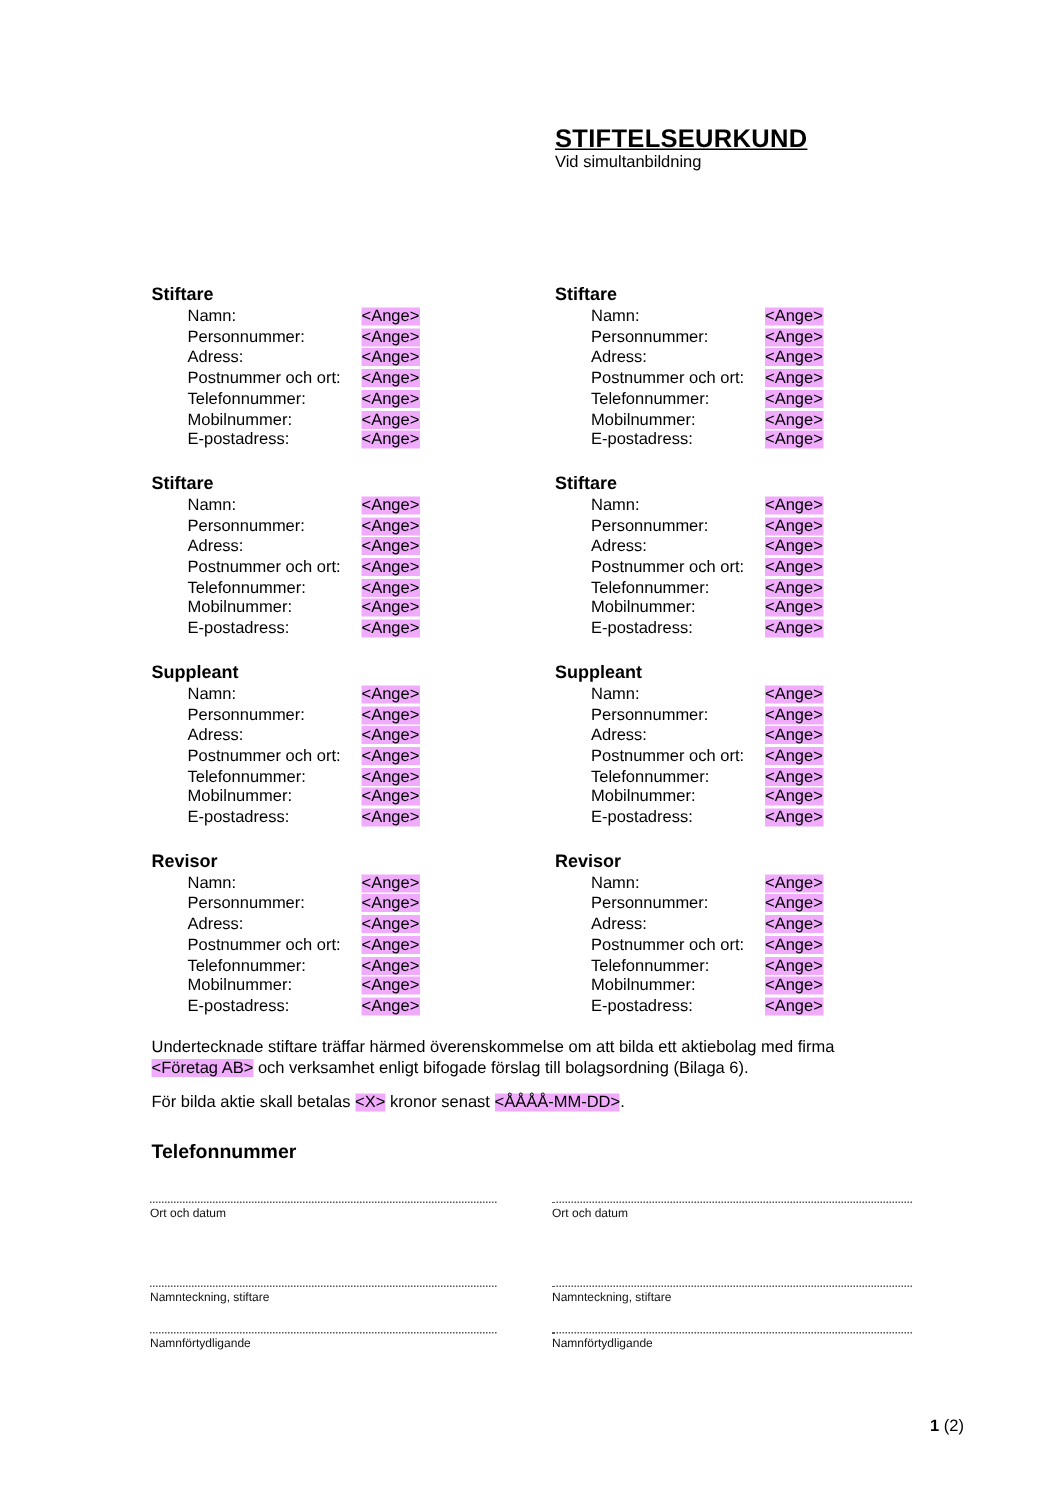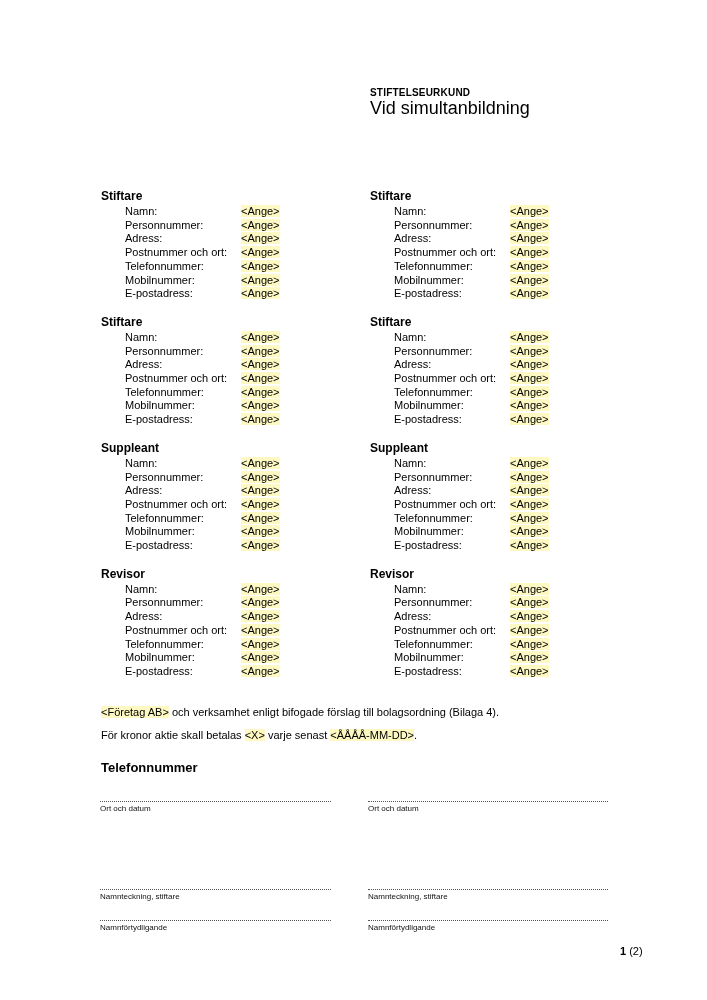--- a/index.html
+++ b/index.html
@@ -10,7 +10,7 @@
   }
   
   .doc-header{position:absolute;left:370px;top:86px;line-height:14.5px;}
-  .doc-title{font-size:10px;font-weight:bold;letter-spacing:.2px;}
+  .doc-title{font-size:17px;font-weight:bold;letter-spacing:.2px;text-decoration:underline;}
   .doc-subtitle{font-size:18px;}
   
   .blocks-grid{position:absolute;left:101px;top:188px;display:grid;

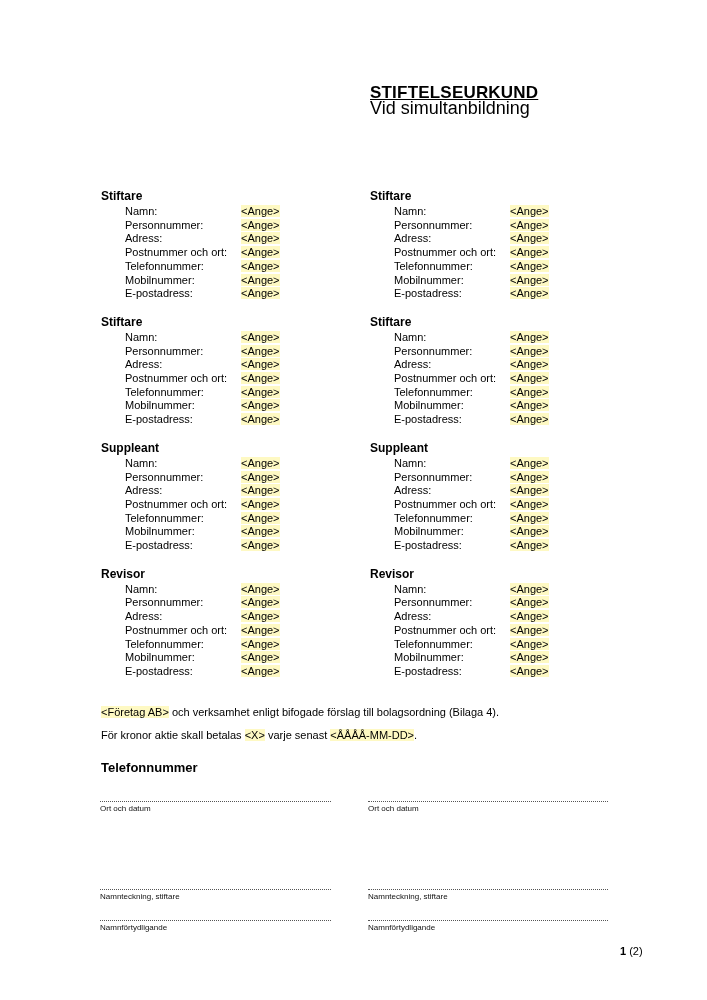--- a/index.html
+++ b/index.html
@@ -11,7 +11,7 @@
   
   .doc-header{position:absolute;left:370px;top:86px;line-height:14.5px;}
   .doc-title{font-size:17px;font-weight:bold;letter-spacing:.2px;text-decoration:underline;}
-  .doc-subtitle{font-size:18px;}
+  .doc-subtitle{font-size:11px;}
   
   .blocks-grid{position:absolute;left:101px;top:188px;display:grid;
     grid-template-columns:269px 269px;row-gap:13px;}

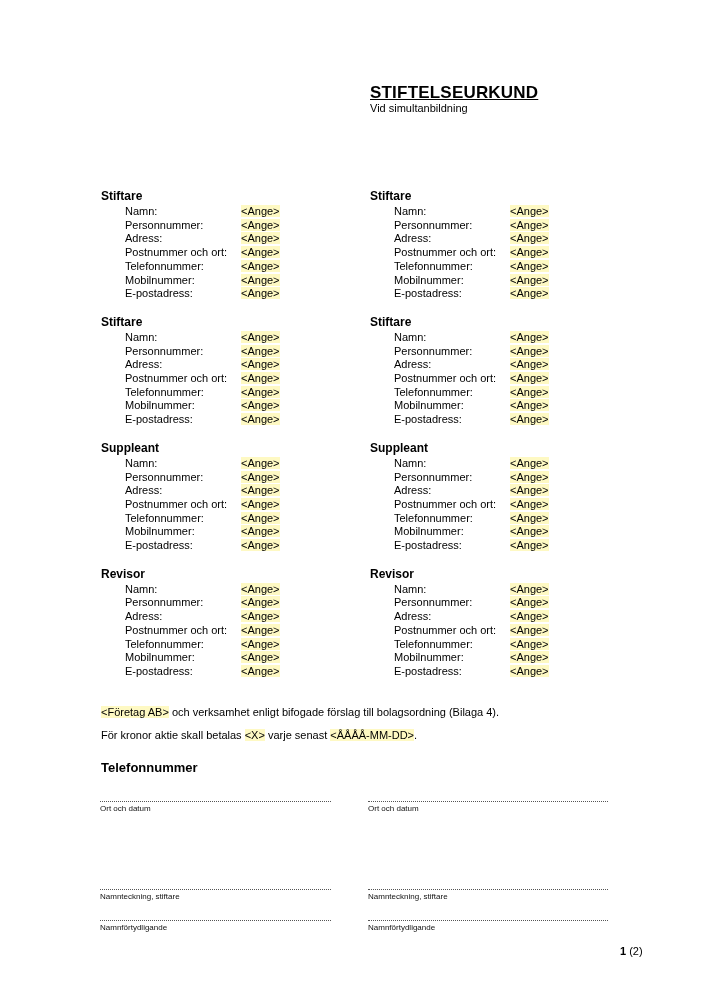--- a/index.html
+++ b/index.html
@@ -23,7 +23,7 @@
   .para{position:absolute;left:101px;margin:0;font-size:11px;line-height:14px;width:515px;}
   .agreement{top:691px;}
   .payment{top:728px;}
-  .hl{background:#fef9c3;}
+  .hl{background:#f0abfc;}
   
   .sig-heading{position:absolute;left:101px;top:760px;font-size:13px;font-weight:bold;}
   .sig-grid{position:absolute;left:100px;top:801px;display:grid;

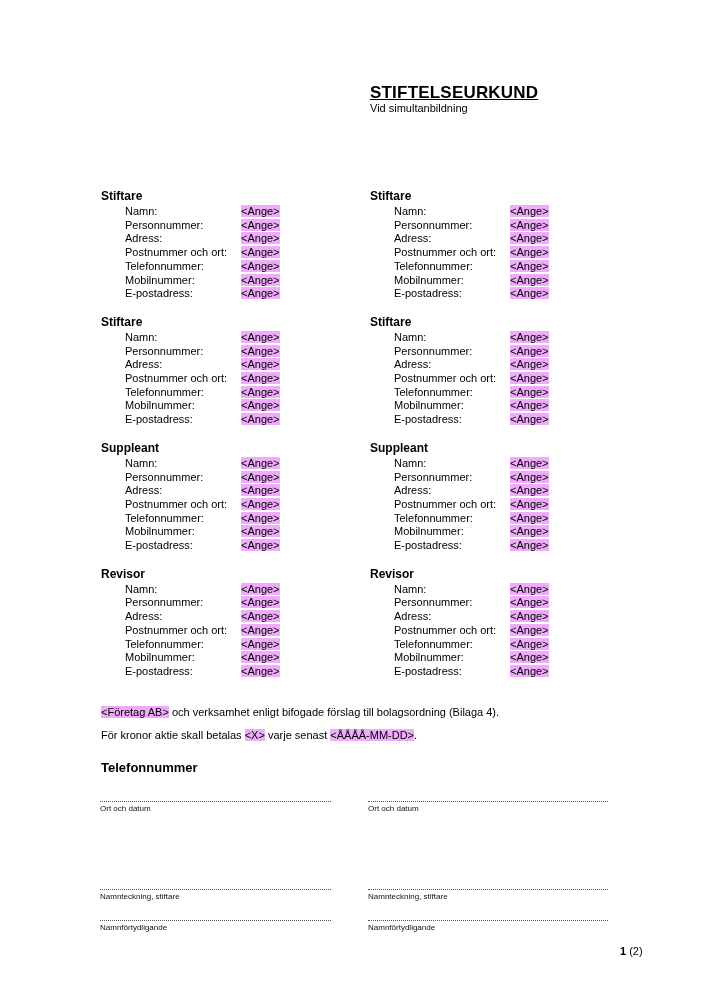--- a/index.html
+++ b/index.html
@@ -127,7 +127,7 @@
     </div>
   </div>
 
-<p class="para agreement"><br><span class="hl">&lt;Företag AB&gt;</span><span> och verksamhet enligt bifogade förslag till bolagsordning (Bilaga 4).</span></p>
+<p class="para agreement"><span>Undertecknade stiftare träffar härmed överenskommelse om att bilda ett aktiebolag med firma</span><br><span class="hl">&lt;Företag AB&gt;</span><span> och verksamhet enligt bifogade förslag till bolagsordning (Bilaga 4).</span></p>
 
 <p class="para payment"><span>För kronor aktie skall betalas </span><span class="hl">&lt;X&gt;</span><span> varje senast </span><span class="hl">&lt;ÅÅÅÅ-MM-DD&gt;</span><span>.</span></p>
 

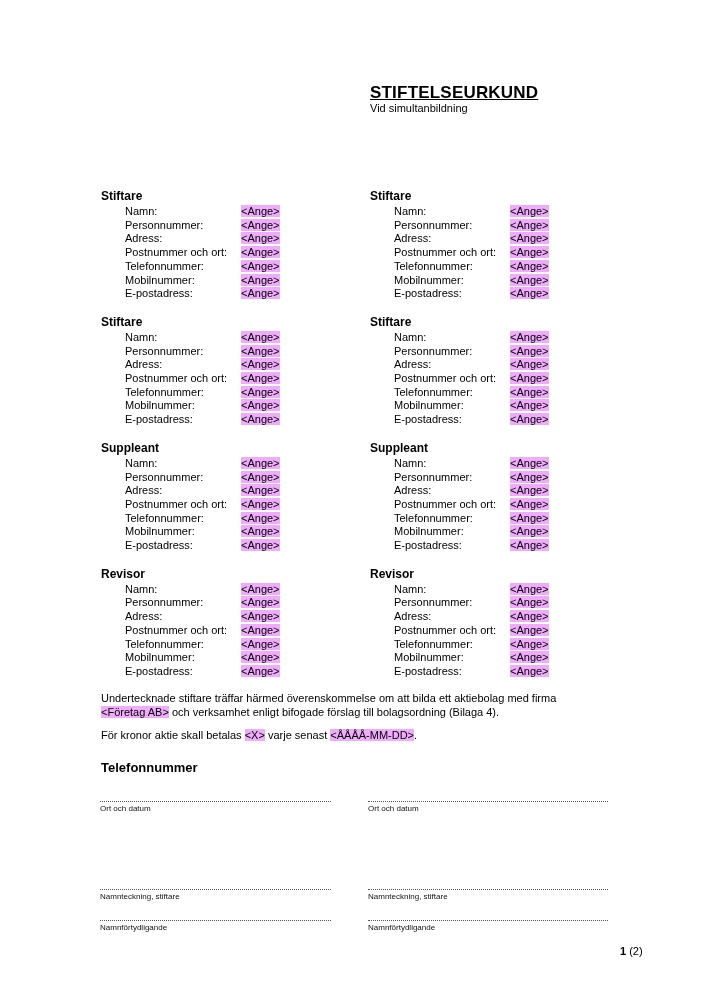--- a/index.html
+++ b/index.html
@@ -127,7 +127,7 @@
     </div>
   </div>
 
-<p class="para agreement"><span>Undertecknade stiftare träffar härmed överenskommelse om att bilda ett aktiebolag med firma</span><br><span class="hl">&lt;Företag AB&gt;</span><span> och verksamhet enligt bifogade förslag till bolagsordning (Bilaga 4).</span></p>
+<p class="para agreement"><span>Undertecknade stiftare träffar härmed överenskommelse om att bilda ett aktiebolag med firma</span><br><span class="hl">&lt;Företag AB&gt;</span><span> och verksamhet enligt bifogade förslag till bolagsordning (Bilaga 6).</span></p>
 
 <p class="para payment"><span>För kronor aktie skall betalas </span><span class="hl">&lt;X&gt;</span><span> varje senast </span><span class="hl">&lt;ÅÅÅÅ-MM-DD&gt;</span><span>.</span></p>
 

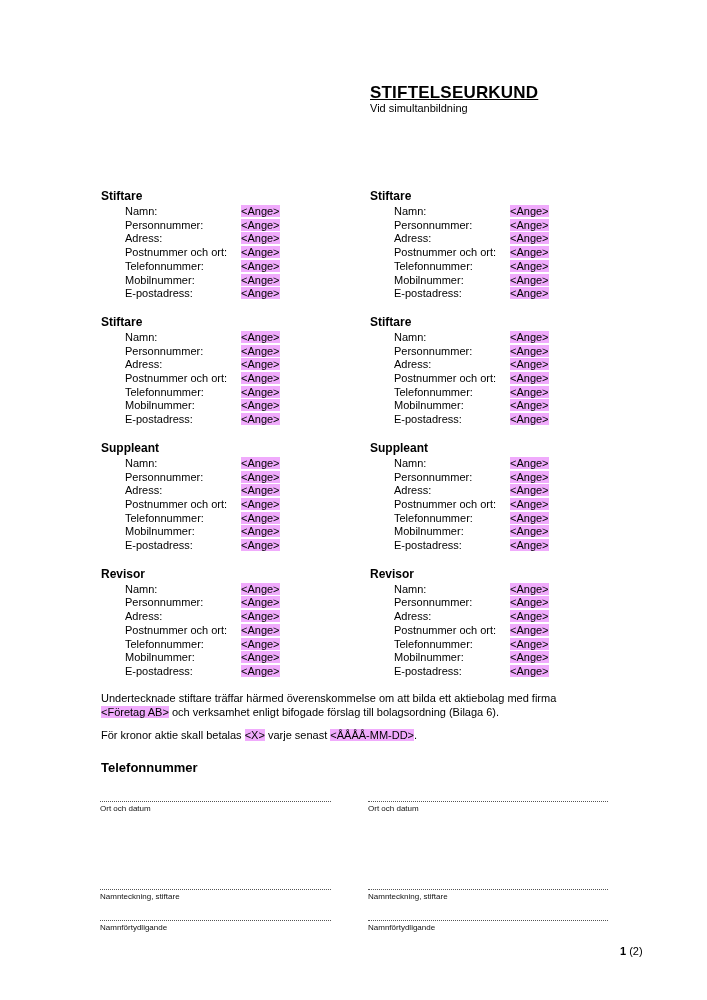--- a/index.html
+++ b/index.html
@@ -129,7 +129,7 @@
 
 <p class="para agreement"><span>Undertecknade stiftare träffar härmed överenskommelse om att bilda ett aktiebolag med firma</span><br><span class="hl">&lt;Företag AB&gt;</span><span> och verksamhet enligt bifogade förslag till bolagsordning (Bilaga 6).</span></p>
 
-<p class="para payment"><span>För kronor aktie skall betalas </span><span class="hl">&lt;X&gt;</span><span> varje senast </span><span class="hl">&lt;ÅÅÅÅ-MM-DD&gt;</span><span>.</span></p>
+<p class="para payment"><span>För bilda aktie skall betalas </span><span class="hl">&lt;X&gt;</span><span> varje senast </span><span class="hl">&lt;ÅÅÅÅ-MM-DD&gt;</span><span>.</span></p>
 
 <div class="sig-heading">Telefonnummer</div>
 

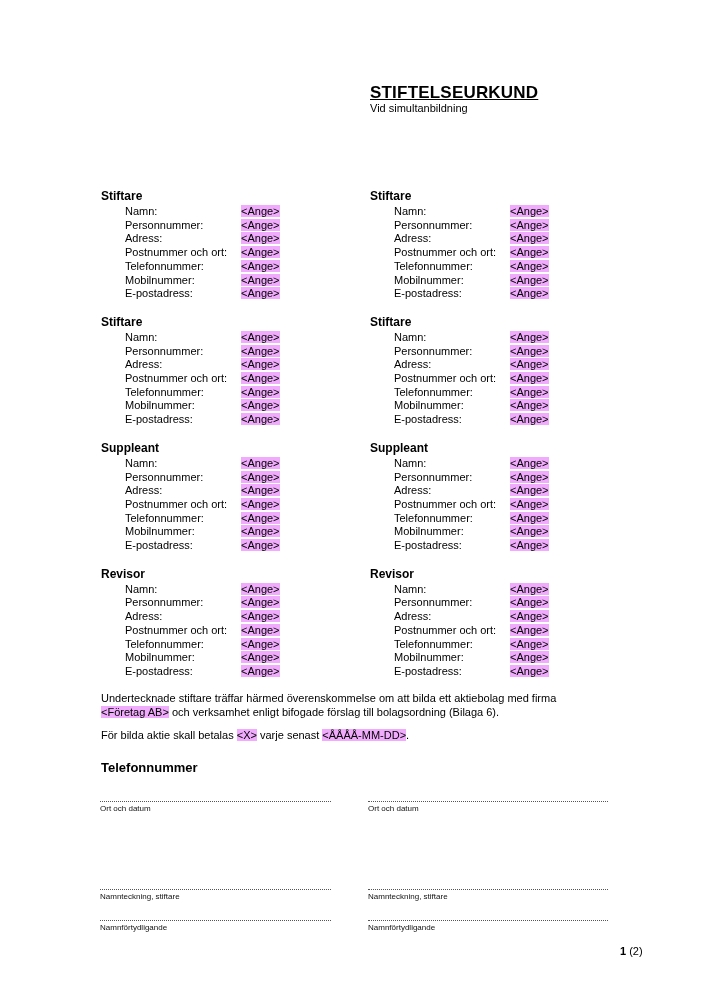--- a/index.html
+++ b/index.html
@@ -129,7 +129,7 @@
 
 <p class="para agreement"><span>Undertecknade stiftare träffar härmed överenskommelse om att bilda ett aktiebolag med firma</span><br><span class="hl">&lt;Företag AB&gt;</span><span> och verksamhet enligt bifogade förslag till bolagsordning (Bilaga 6).</span></p>
 
-<p class="para payment"><span>För bilda aktie skall betalas </span><span class="hl">&lt;X&gt;</span><span> varje senast </span><span class="hl">&lt;ÅÅÅÅ-MM-DD&gt;</span><span>.</span></p>
+<p class="para payment"><span>För bilda aktie skall betalas </span><span class="hl">&lt;X&gt;</span><span> kronor senast </span><span class="hl">&lt;ÅÅÅÅ-MM-DD&gt;</span><span>.</span></p>
 
 <div class="sig-heading">Telefonnummer</div>
 

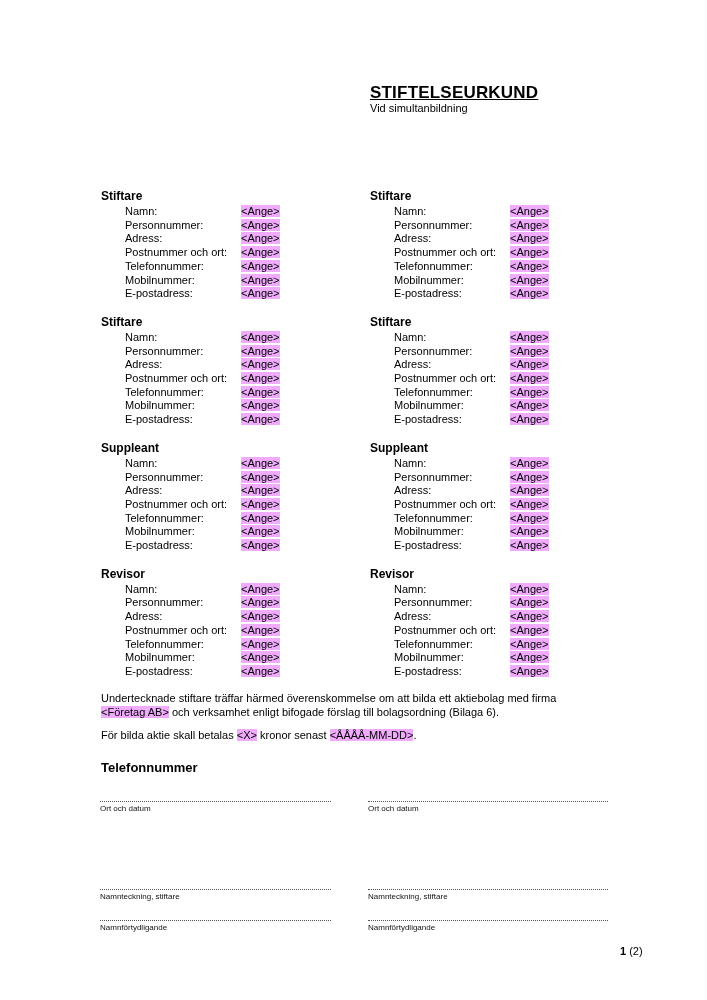--- a/index.html
+++ b/index.html
@@ -31,7 +31,7 @@
   .sig-line{border-top:1px dotted #555;height:0;}
   .sig-caption{font-size:8px;padding-top:2px;color:#111;}
   .sig-group.g0{height:56px;}
-  .sig-group.g1{height:31px;margin-top:32px;}
+  .sig-group.g1{height:31px;}
   
   .page-number{position:absolute;left:620px;top:945px;font-size:11px;}
   .pn-bold{font-weight:bold;}

